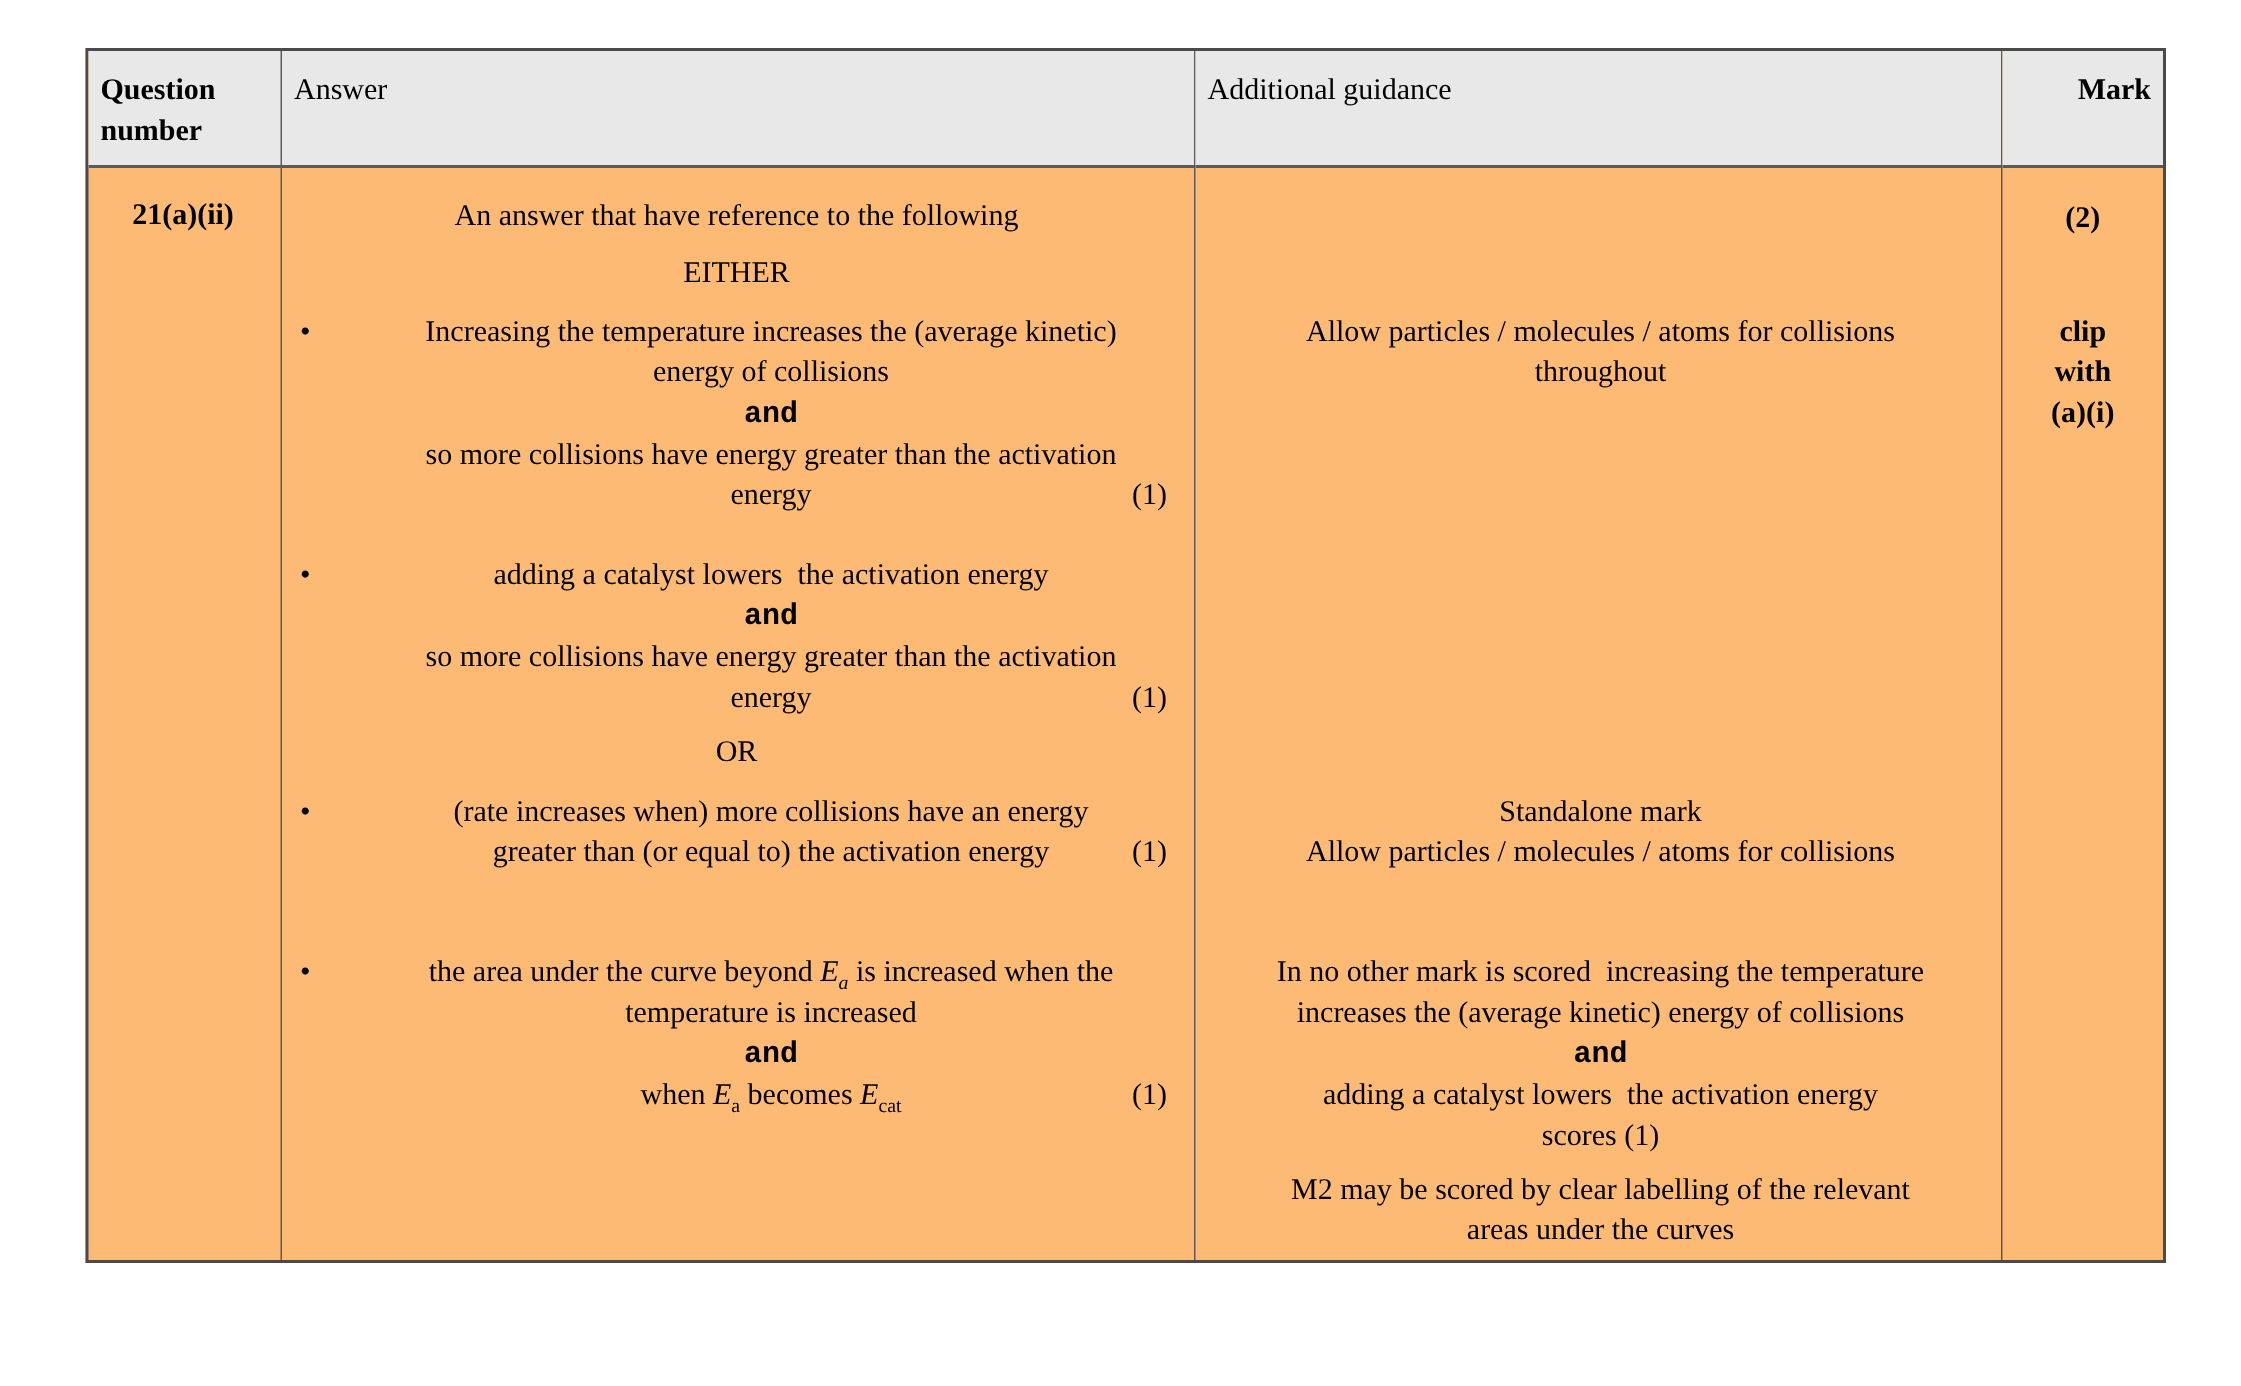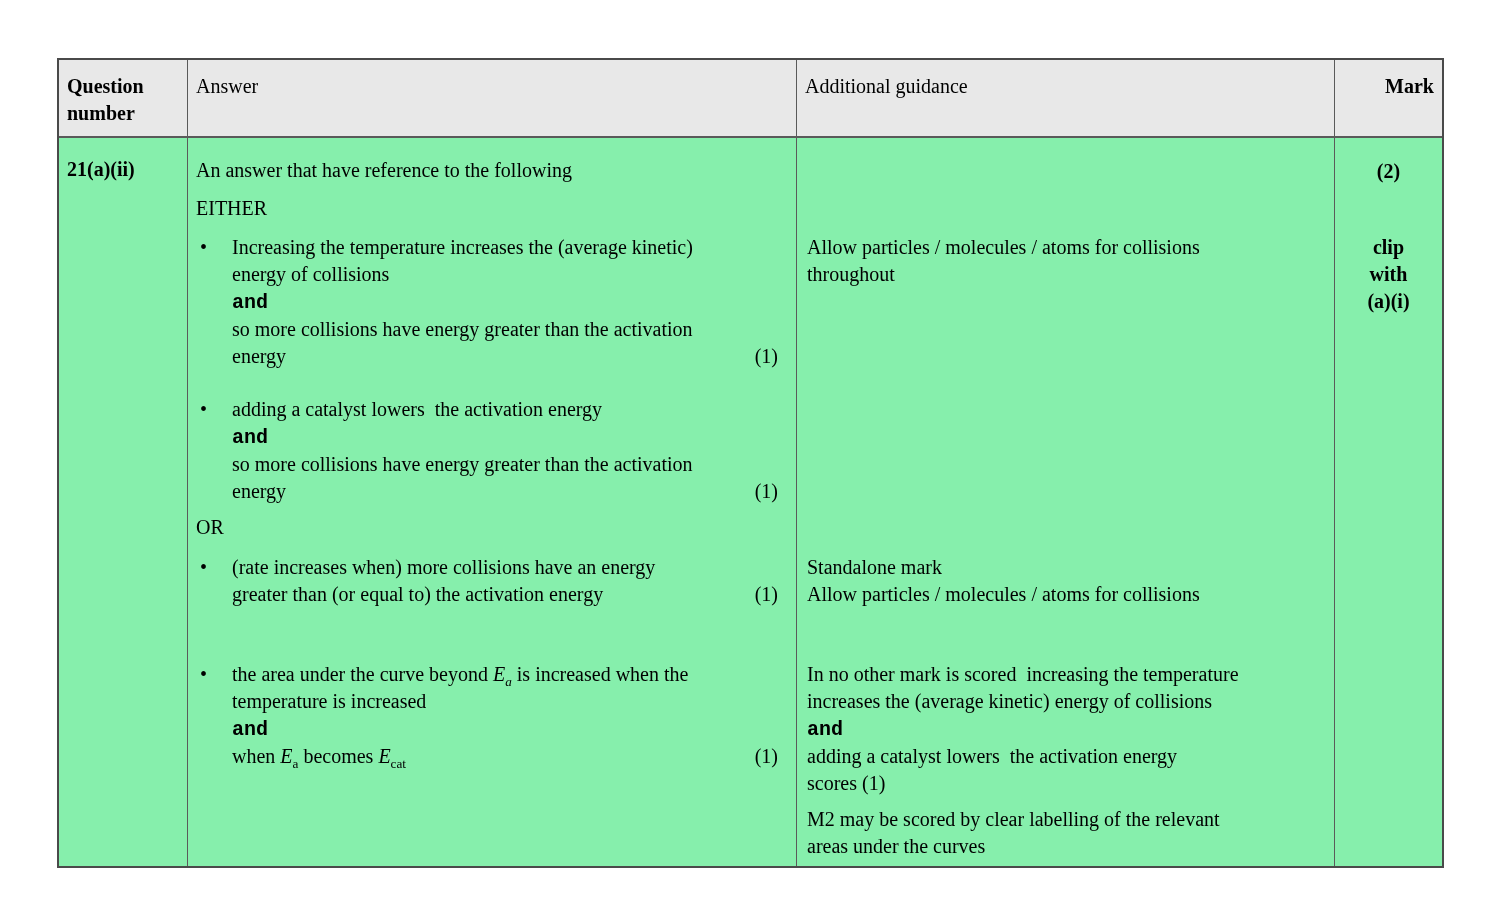--- a/index.html
+++ b/index.html
@@ -14,9 +14,9 @@
   }
   .mstable {
     position: absolute;
-    left: 57px; top: 58px;
+    left: 57px; top: 32px;
     border: 2px solid #4a4a4a;
-    background: #86efac;
+    background: #fdba74;
   }
   .grid { display: grid; grid-template-columns: 129px 609px 538px 107px; }
   .cell {

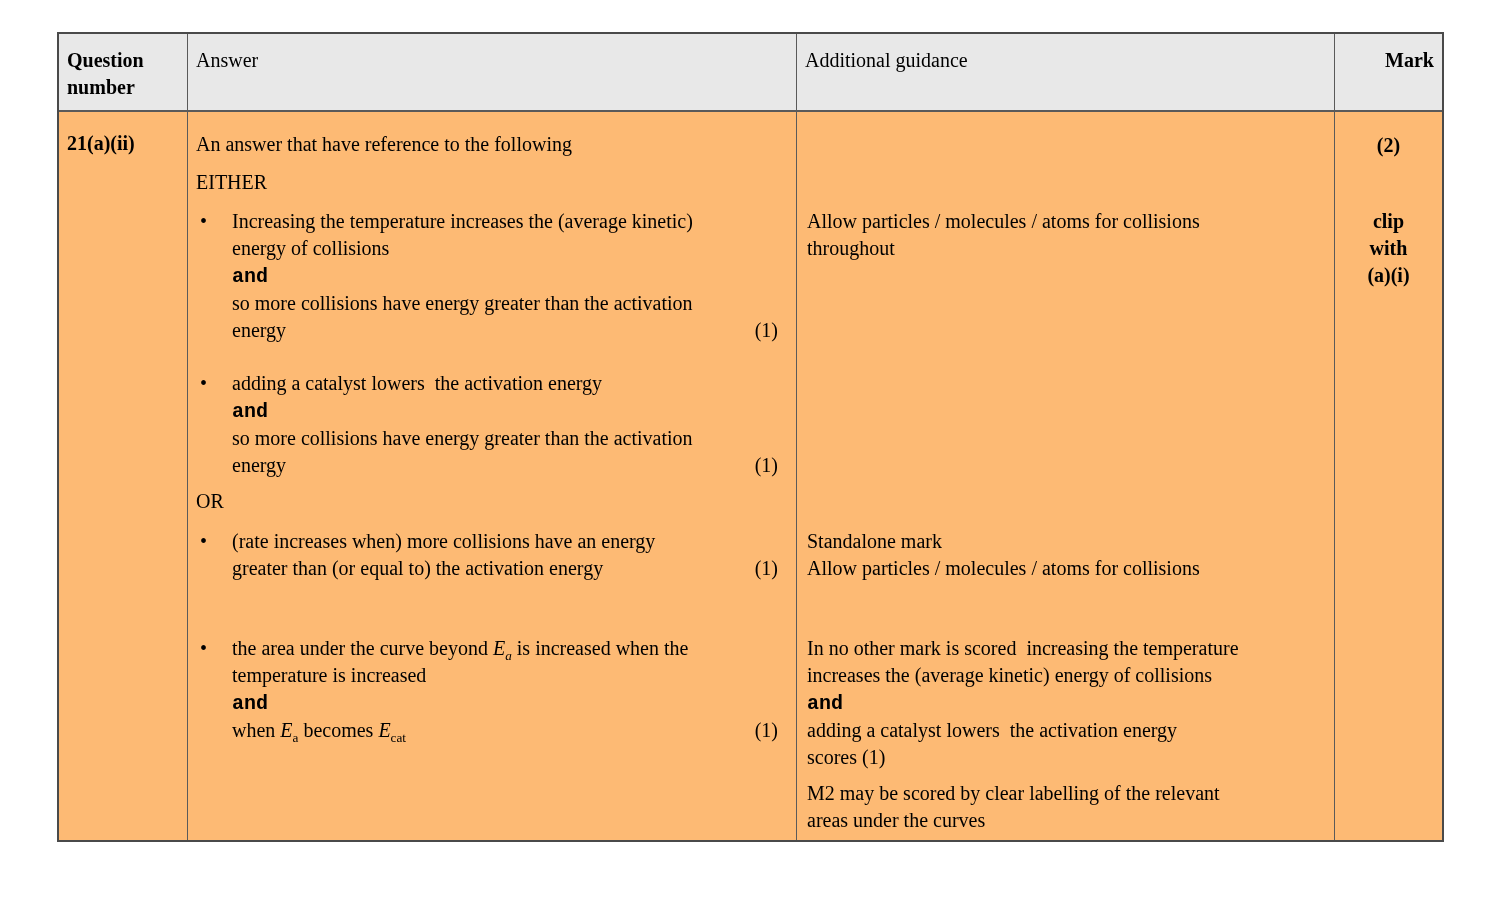--- a/index.html
+++ b/index.html
@@ -34,7 +34,7 @@
   .bold { font-weight: bold; }
   .center { text-align: right; }
 
-  .blk { position: absolute; left: 8px; right: 10px; }
+  .blk { position: absolute; left: 8px; right: 10px; text-align: center; }
   .pos-qnum   { top: 18px; }
   .pos-intro  { top: 19px; }
   .pos-either { top: 57px; }

